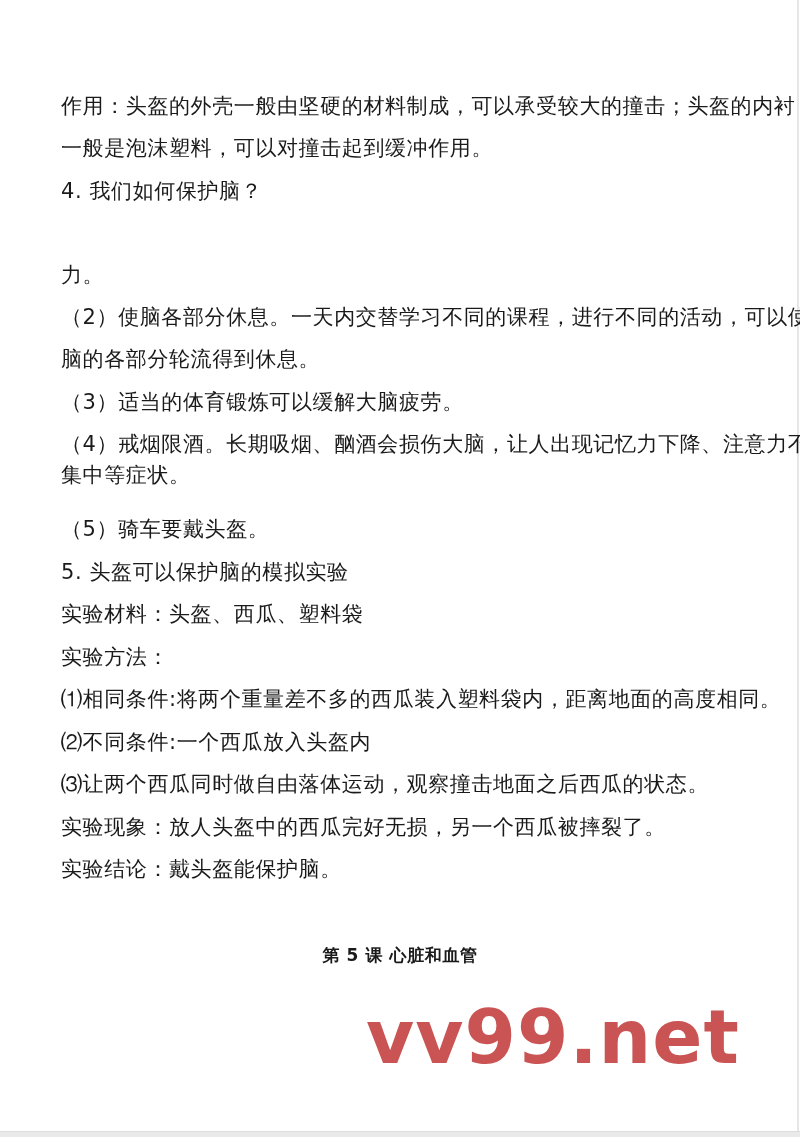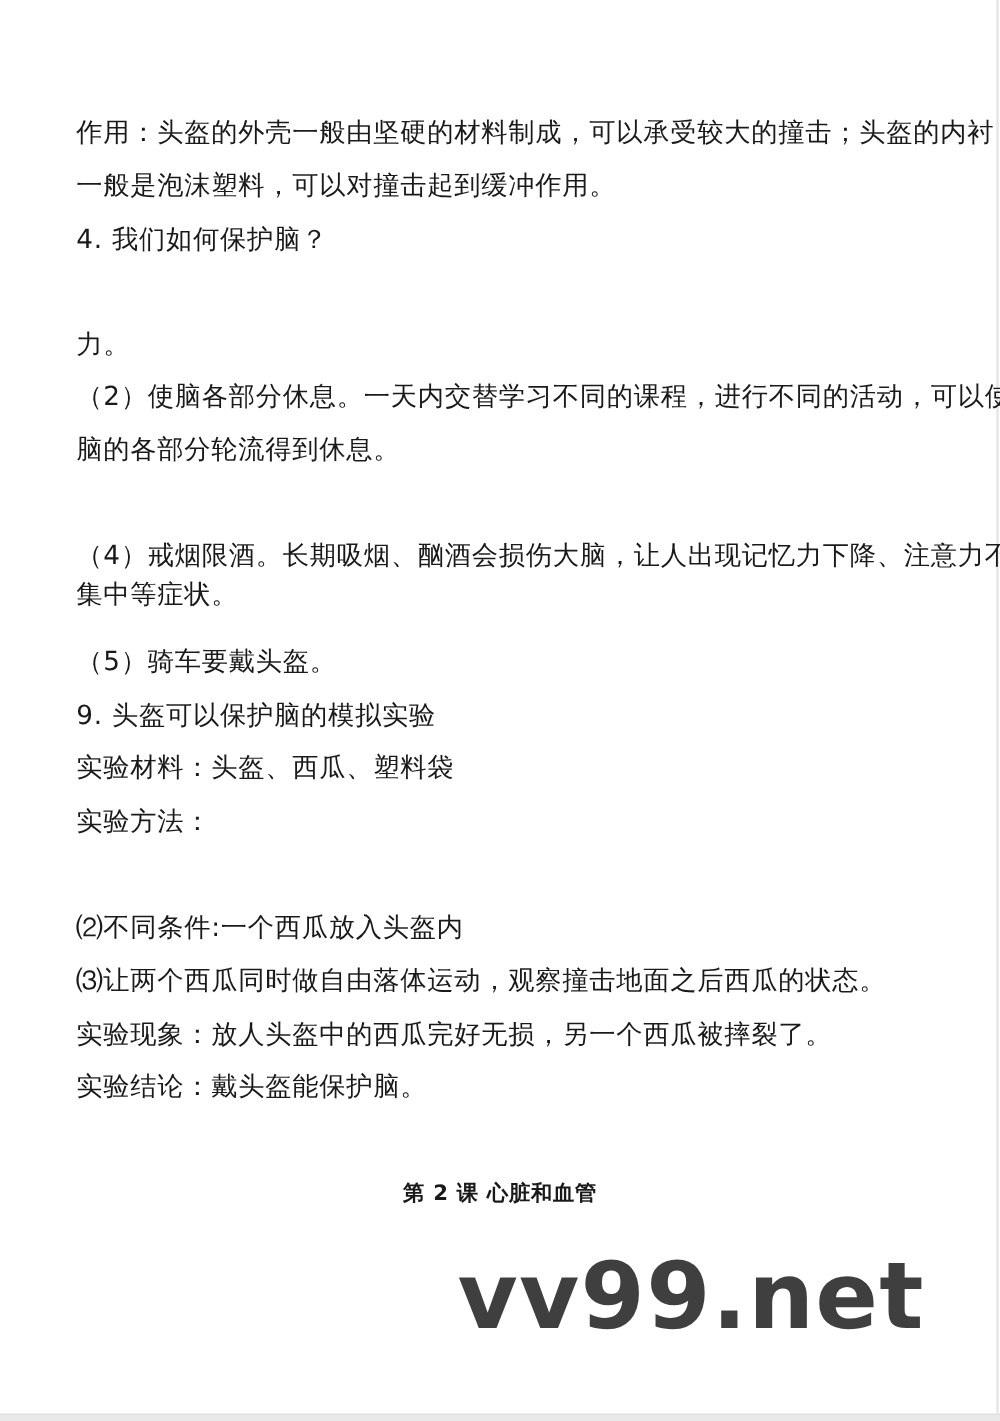--- a/index.html
+++ b/index.html
@@ -75,6 +75,7 @@
   <div class="line" style="top:264px">力。</div>
   <div class="line" style="top:306px">（2）使脑各部分休息。一天内交替学习不同的课程，进行不同的活动，可以使</div>
   <div class="line" style="top:348px">脑的各部分轮流得到休息。</div>
+  <div class="line" style="top:391px">（3）适当的体育锻炼可以缓解大脑疲劳。</div>
   <div class="line" style="top:433px">（4）戒烟限酒。长期吸烟、酗酒会损伤大脑，让人出现记忆力下降、注意力不</div>
   <div class="line" style="top:464px">集中等症状。</div>
   <div class="line" style="top:518px">（5）骑车要戴头盔。</div>

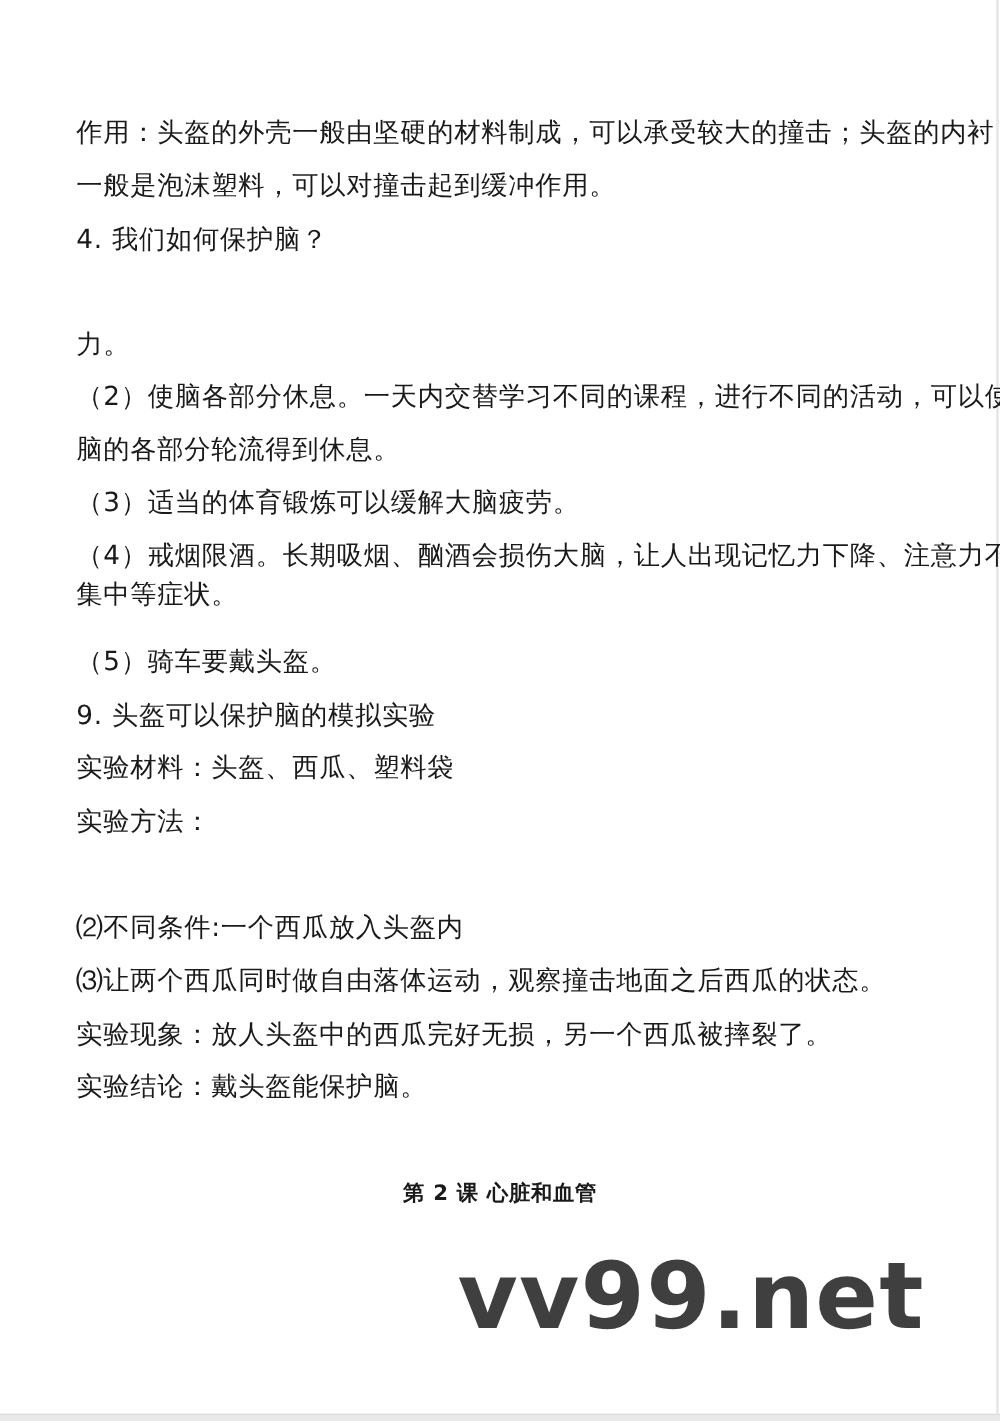--- a/index.html
+++ b/index.html
@@ -79,7 +79,7 @@
   <div class="line" style="top:433px">（4）戒烟限酒。长期吸烟、酗酒会损伤大脑，让人出现记忆力下降、注意力不</div>
   <div class="line" style="top:464px">集中等症状。</div>
   <div class="line" style="top:518px">（5）骑车要戴头盔。</div>
-  <div class="line" style="top:561px">9. 头盔可以保护脑的模拟实验</div>
+  <div class="line" style="top:561px">5. 头盔可以保护脑的模拟实验</div>
   <div class="line" style="top:603px">实验材料：头盔、西瓜、塑料袋</div>
   <div class="line" style="top:646px">实验方法：</div>
   <div class="line" style="top:773px">⑶让两个西瓜同时做自由落体运动，观察撞击地面之后西瓜的状态。</div>

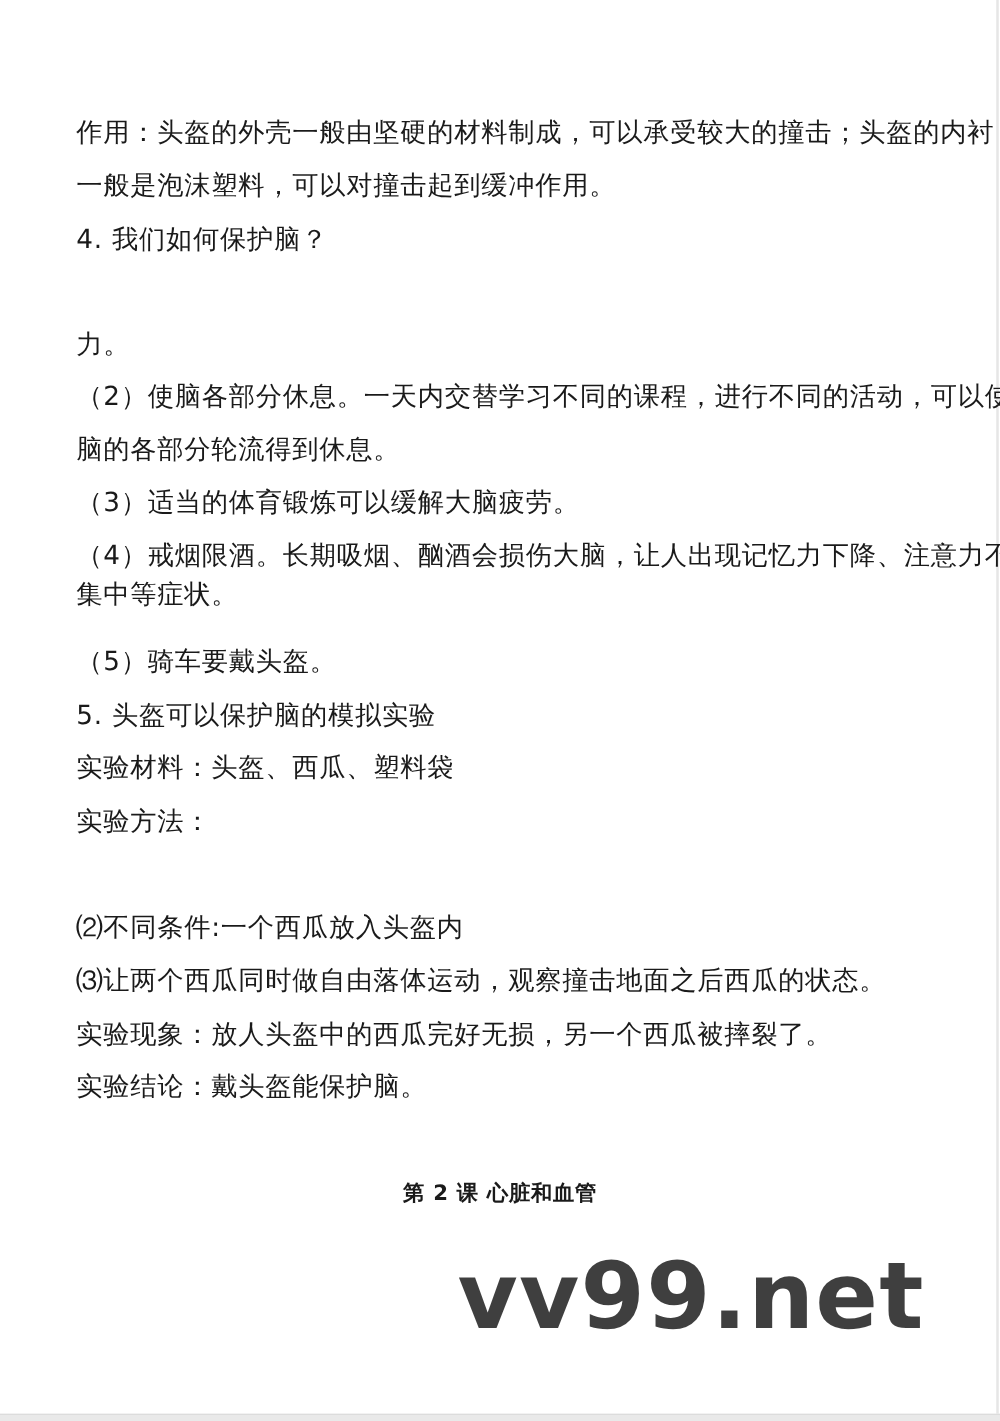--- a/index.html
+++ b/index.html
@@ -82,6 +82,7 @@
   <div class="line" style="top:561px">5. 头盔可以保护脑的模拟实验</div>
   <div class="line" style="top:603px">实验材料：头盔、西瓜、塑料袋</div>
   <div class="line" style="top:646px">实验方法：</div>
+  <div class="line" style="top:688px">⑴相同条件:将两个重量差不多的西瓜装入塑料袋内，距离地面的高度相同。</div>
   <div class="line" style="top:773px">⑶让两个西瓜同时做自由落体运动，观察撞击地面之后西瓜的状态。</div>
   <div class="line" style="top:731px">⑵不同条件:一个西瓜放入头盔内</div>
   <div class="line" style="top:816px">实验现象：放人头盔中的西瓜完好无损，另一个西瓜被摔裂了。</div>

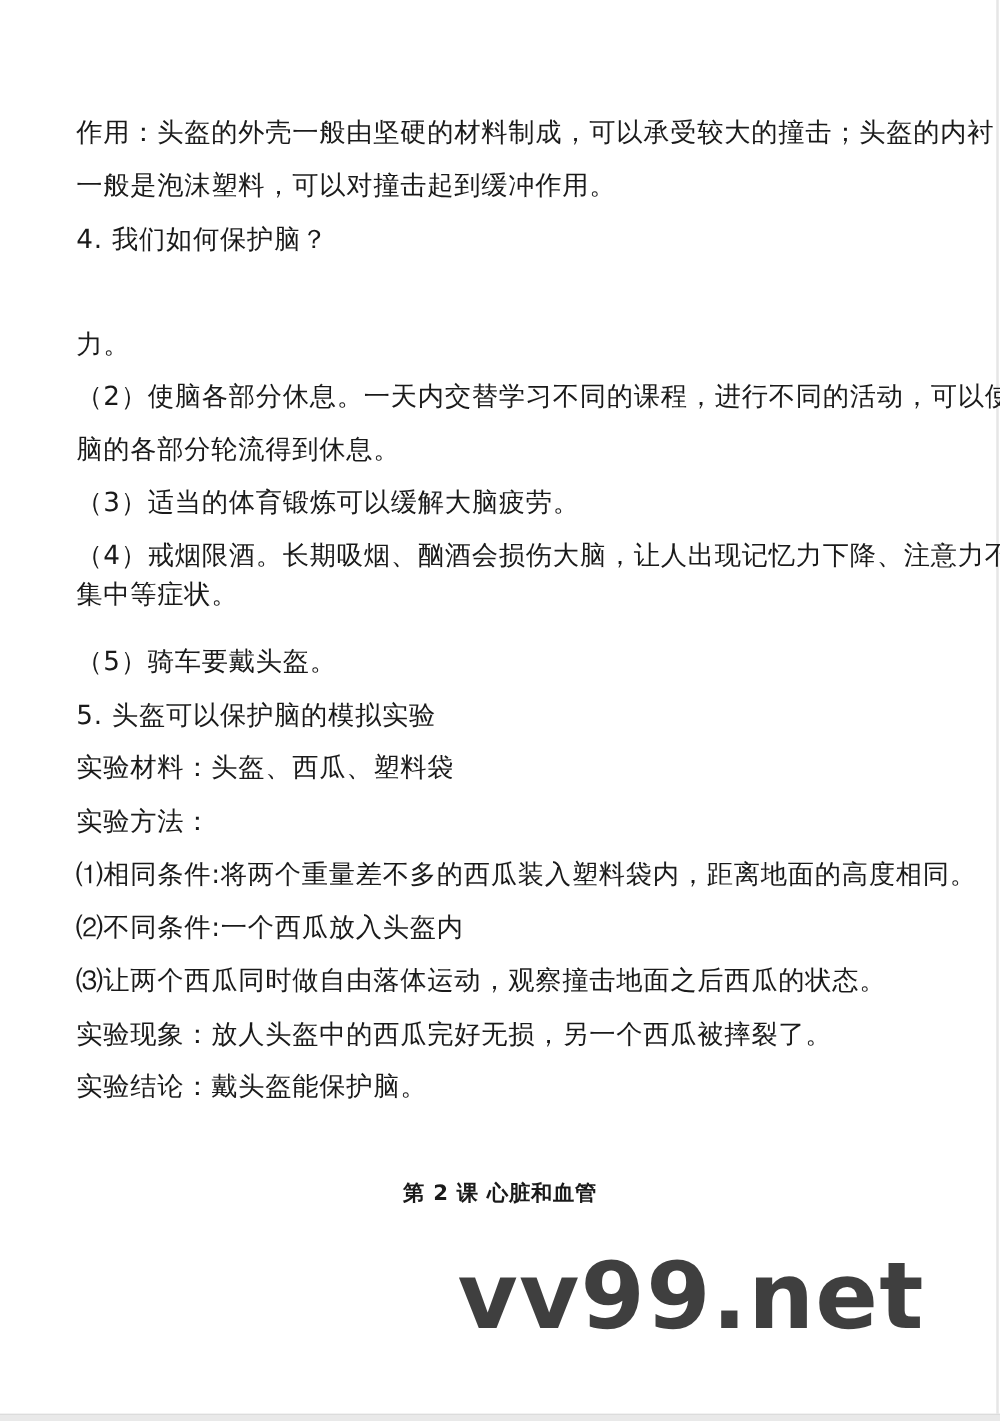--- a/index.html
+++ b/index.html
@@ -88,7 +88,7 @@
   <div class="line" style="top:816px">实验现象：放人头盔中的西瓜完好无损，另一个西瓜被摔裂了。</div>
   <div class="line" style="top:858px">实验结论：戴头盔能保护脑。</div>
 
-  <div class="heading" style="top:944px">第 2 课  心脏和血管</div>
+  <div class="heading" style="top:944px">第 5 课  心脏和血管</div>
 
   <div class="watermark">vv99.net</div>
 </div>

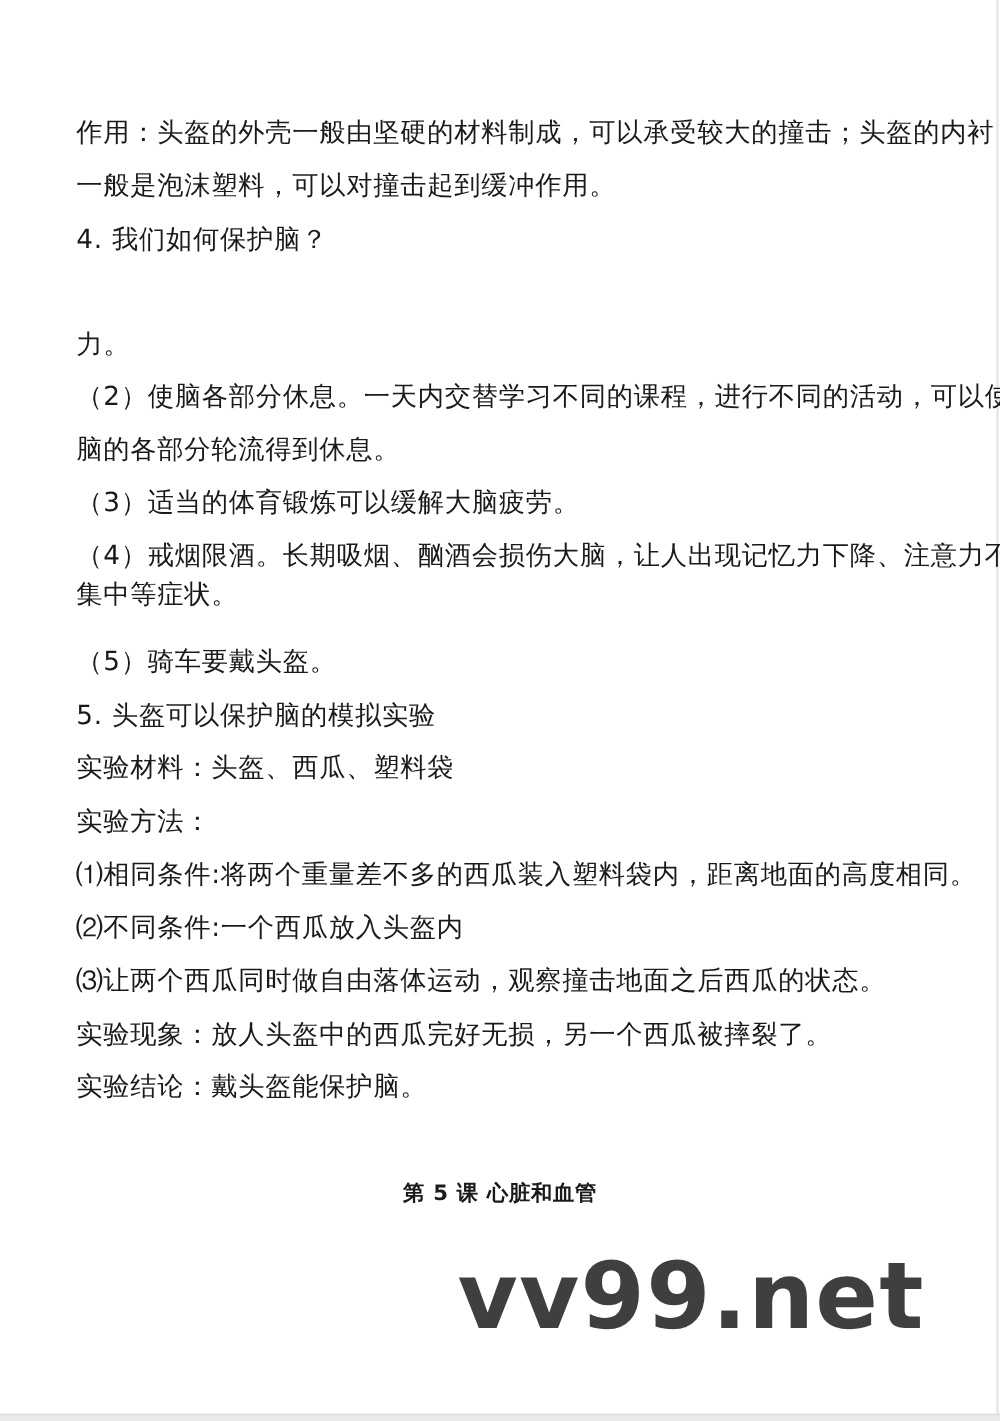--- a/index.html
+++ b/index.html
@@ -59,7 +59,7 @@
       font-weight: bold;
       font-size: 74px;
       line-height: 74px;
-      color: #000000;
+      color: #b91c1c;
       letter-spacing: 1px;
       opacity: 0.75;
       pointer-events: none;

